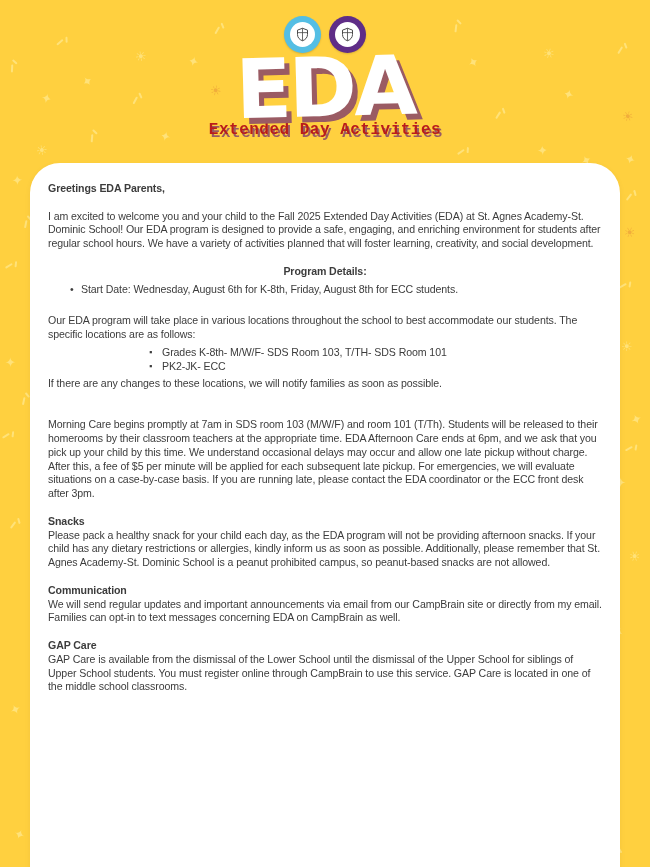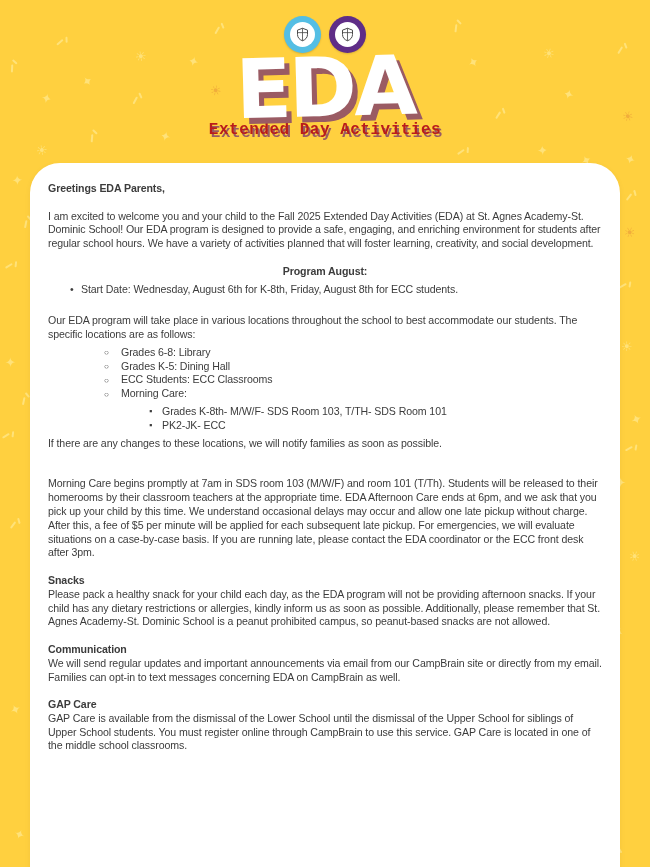--- a/index.html
+++ b/index.html
@@ -149,7 +149,7 @@
     <p>I am excited to welcome you and your child to the Fall 2025 Extended Day Activities (EDA) at St. Agnes Academy-St. Dominic School! Our EDA program is designed to provide a safe, engaging, and enriching environment for students after regular school hours. We have a variety of activities planned that will foster learning, creativity, and social development.</p>
     <div class="gap"></div>
 
-    <p class="b center">Program August:</p>
+    <p class="b center">Program Details:</p>
     <ul class="disc">
       <li>Start Date: Wednesday, August 6th for K-8th, Friday, August 8th for ECC students.</li>
     </ul>

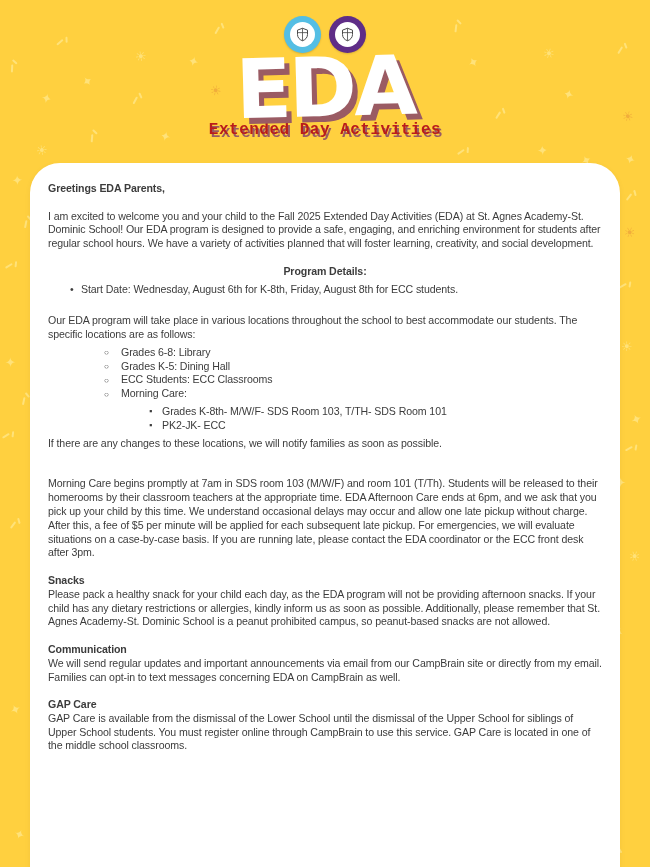--- a/index.html
+++ b/index.html
@@ -156,12 +156,6 @@
     <div class="gap"></div>
 
     <p>Our EDA program will take place in various locations throughout the school to best accommodate our students. The specific locations are as follows:</p>
-    <ul class="circ">
-      <li>Grades 6-8: Library</li>
-      <li>Grades K-5: Dining Hall</li>
-      <li>ECC Students: ECC Classrooms</li>
-      <li>Morning Care:</li>
-    </ul>
     <ul class="sqr">
       <li>Grades K-8th- M/W/F- SDS Room 103, T/TH- SDS Room 101</li>
       <li>PK2-JK- ECC</li>

